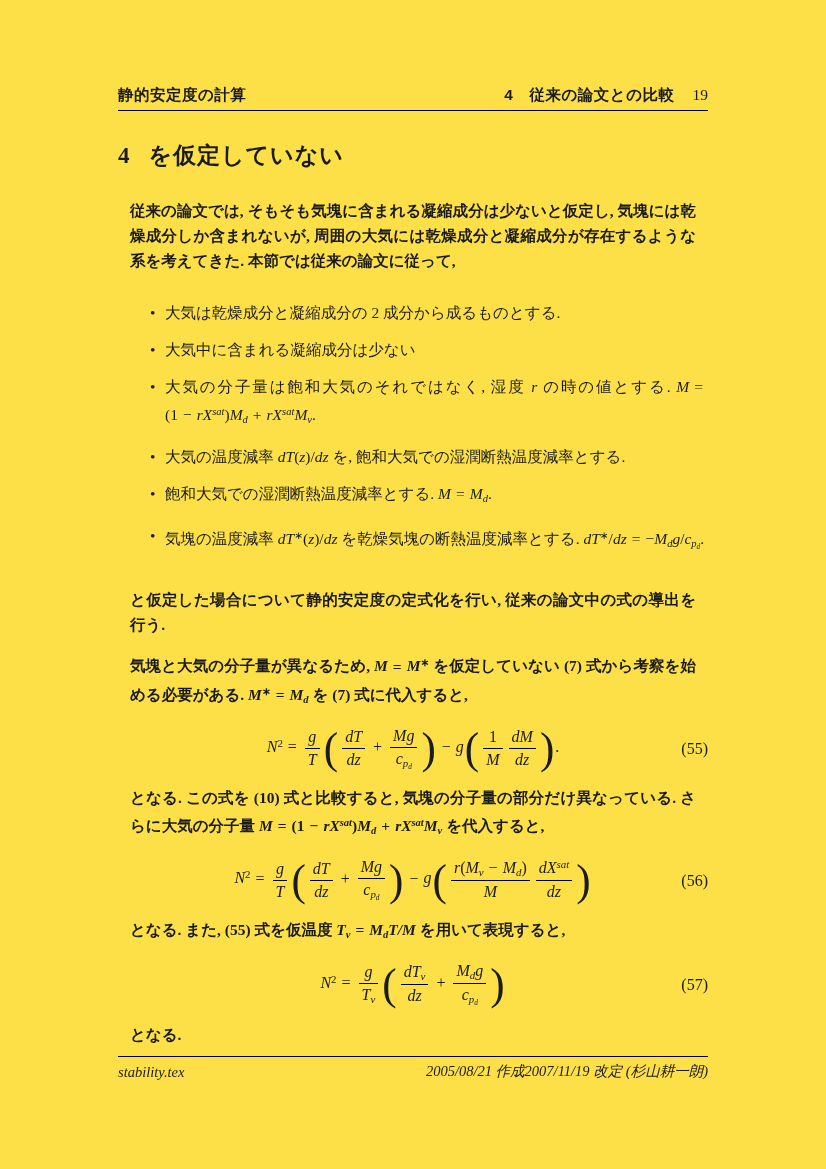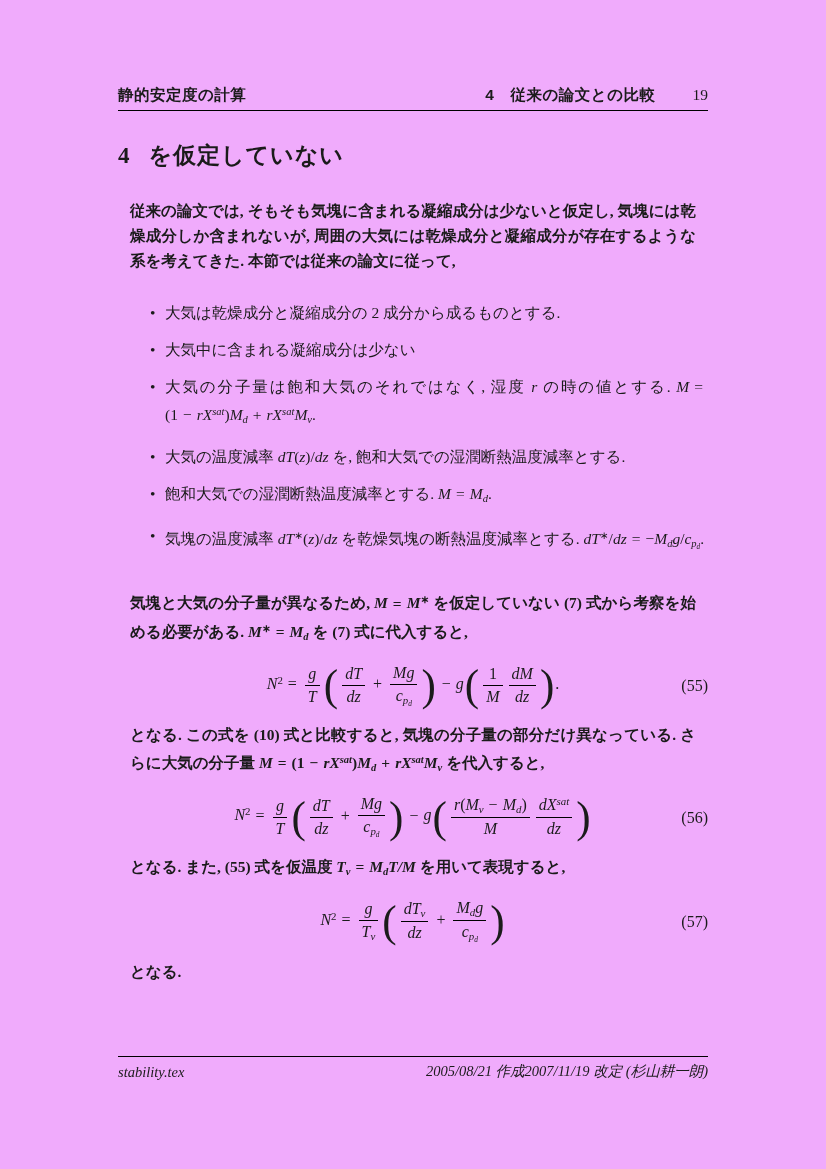--- a/index.html
+++ b/index.html
@@ -18,7 +18,7 @@
   .sheet {
     position: absolute;
     inset: 0;
-    background: #f0abfc;
+    background: #fde047;
   }
   .col {
     position: absolute;

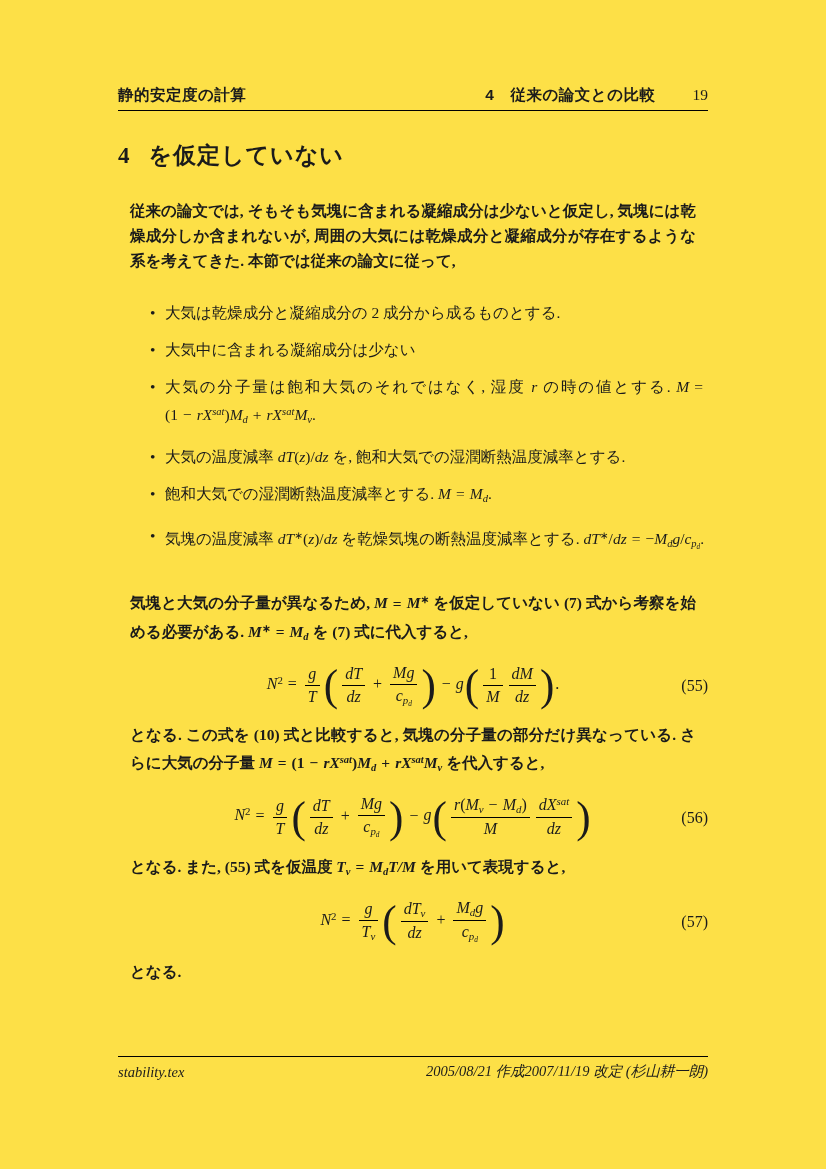--- a/index.html
+++ b/index.html
@@ -44,7 +44,7 @@
   .pagehead .hdr-right {
     display: flex;
     align-items: flex-start;
-    gap: 37px;
+    gap: 18px;
   }
   .pagehead .hdr-section {
     font-family: "Liberation Sans", sans-serif;

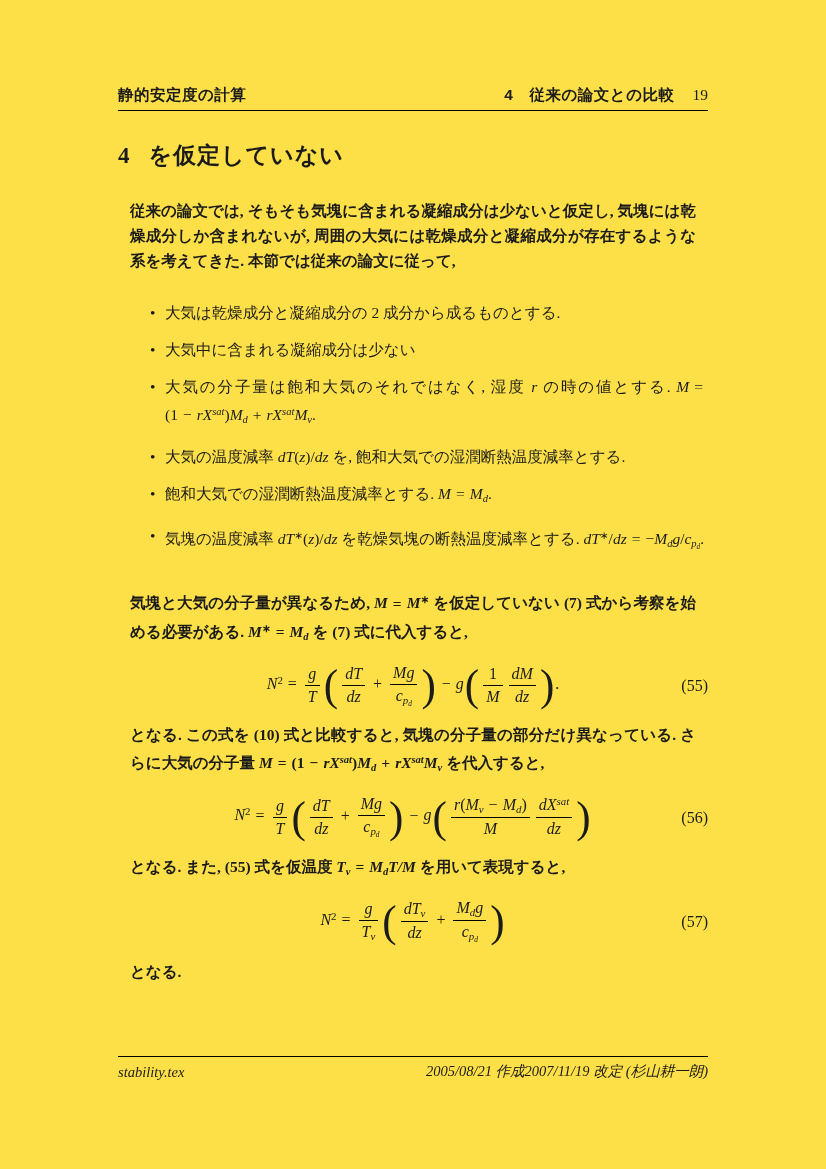--- a/index.html
+++ b/index.html
@@ -198,6 +198,7 @@
           <li><span class="mt">飽和大気での湿潤断熱温度減率とする. </span><span class="mv">M</span><span class="mo">=</span><span class="mv">M</span><span class="msub"><span class="mv">d</span></span><span class="mt">.</span></li>
           <li><span class="mt">気塊の温度減率 </span><span class="mv">dT</span><span class="msup"><span class="mt">∗</span></span><span class="mt">(</span><span class="mv">z</span><span class="mt">)/</span><span class="mv">dz</span><span class="mt"> を乾燥気塊の断熱温度減率とする. </span><span class="mv">dT</span><span class="msup"><span class="mt">∗</span></span><span class="mt">/</span><span class="mv">dz</span><span class="mo">=</span><span class="mt">−</span><span class="mv">M</span><span class="msub"><span class="mv">d</span></span><span class="mv">g</span><span class="mt">/</span><span class="mv">c</span><span class="msub"><span class="mv">p</span><span class="msub"><span class="mv">d</span></span></span><span class="mt">.</span></li>
         </ul>
+        <p class="para"><span class="mt">と仮定した場合について静的安定度の定式化を行い, 従来の論文中の式の導出を行う.</span></p>
         <p class="para"><span class="mt">気塊と大気の分子量が異なるため, </span><span class="mv">M</span><span class="mo">=</span><span class="mv">M</span><span class="msup"><span class="mt">∗</span></span><span class="mt"> を仮定していない (7) 式から考察を始める必要がある. </span><span class="mv">M</span><span class="msup"><span class="mt">∗</span></span><span class="mo">=</span><span class="mv">M</span><span class="msub"><span class="mv">d</span></span><span class="mt"> を (7) 式に代入すると,</span></p>
         <div class="equation"><span class="eqbody"><span class="mv">N</span><span class="msup"><span class="mt">2</span></span><span class="mo">=</span><span class="mfrac"><span class="mnum"><span class="mv">g</span></span><span class="mden"><span class="mv">T</span></span></span><span class="mbig">(</span><span class="mfrac"><span class="mnum"><span class="mv">dT</span></span><span class="mden"><span class="mv">dz</span></span></span><span class="mo">+</span><span class="mfrac"><span class="mnum"><span class="mv">Mg</span></span><span class="mden"><span class="mv">c</span><span class="msub"><span class="mv">p</span><span class="msub"><span class="mv">d</span></span></span></span></span><span class="mbig">)</span><span class="mo">−</span><span class="mv">g</span><span class="mbig">(</span><span class="mfrac"><span class="mnum"><span class="mt">1</span></span><span class="mden"><span class="mv">M</span></span></span><span class="mfrac"><span class="mnum"><span class="mv">dM</span></span><span class="mden"><span class="mv">dz</span></span></span><span class="mbig">)</span><span class="mt">.</span></span><span class="eqno">(55)</span></div>
         <p class="para"><span class="mt">となる. この式を (10) 式と比較すると, 気塊の分子量の部分だけ異なっている. さらに大気の分子量 </span><span class="mv">M</span><span class="mo">=</span><span class="mt">(1</span><span class="mo">−</span><span class="mv">rX</span><span class="msup"><span class="mv">sat</span></span><span class="mt">)</span><span class="mv">M</span><span class="msub"><span class="mv">d</span></span><span class="mo">+</span><span class="mv">rX</span><span class="msup"><span class="mv">sat</span></span><span class="mv">M</span><span class="msub"><span class="mv">v</span></span><span class="mt"> を代入すると,</span></p>

